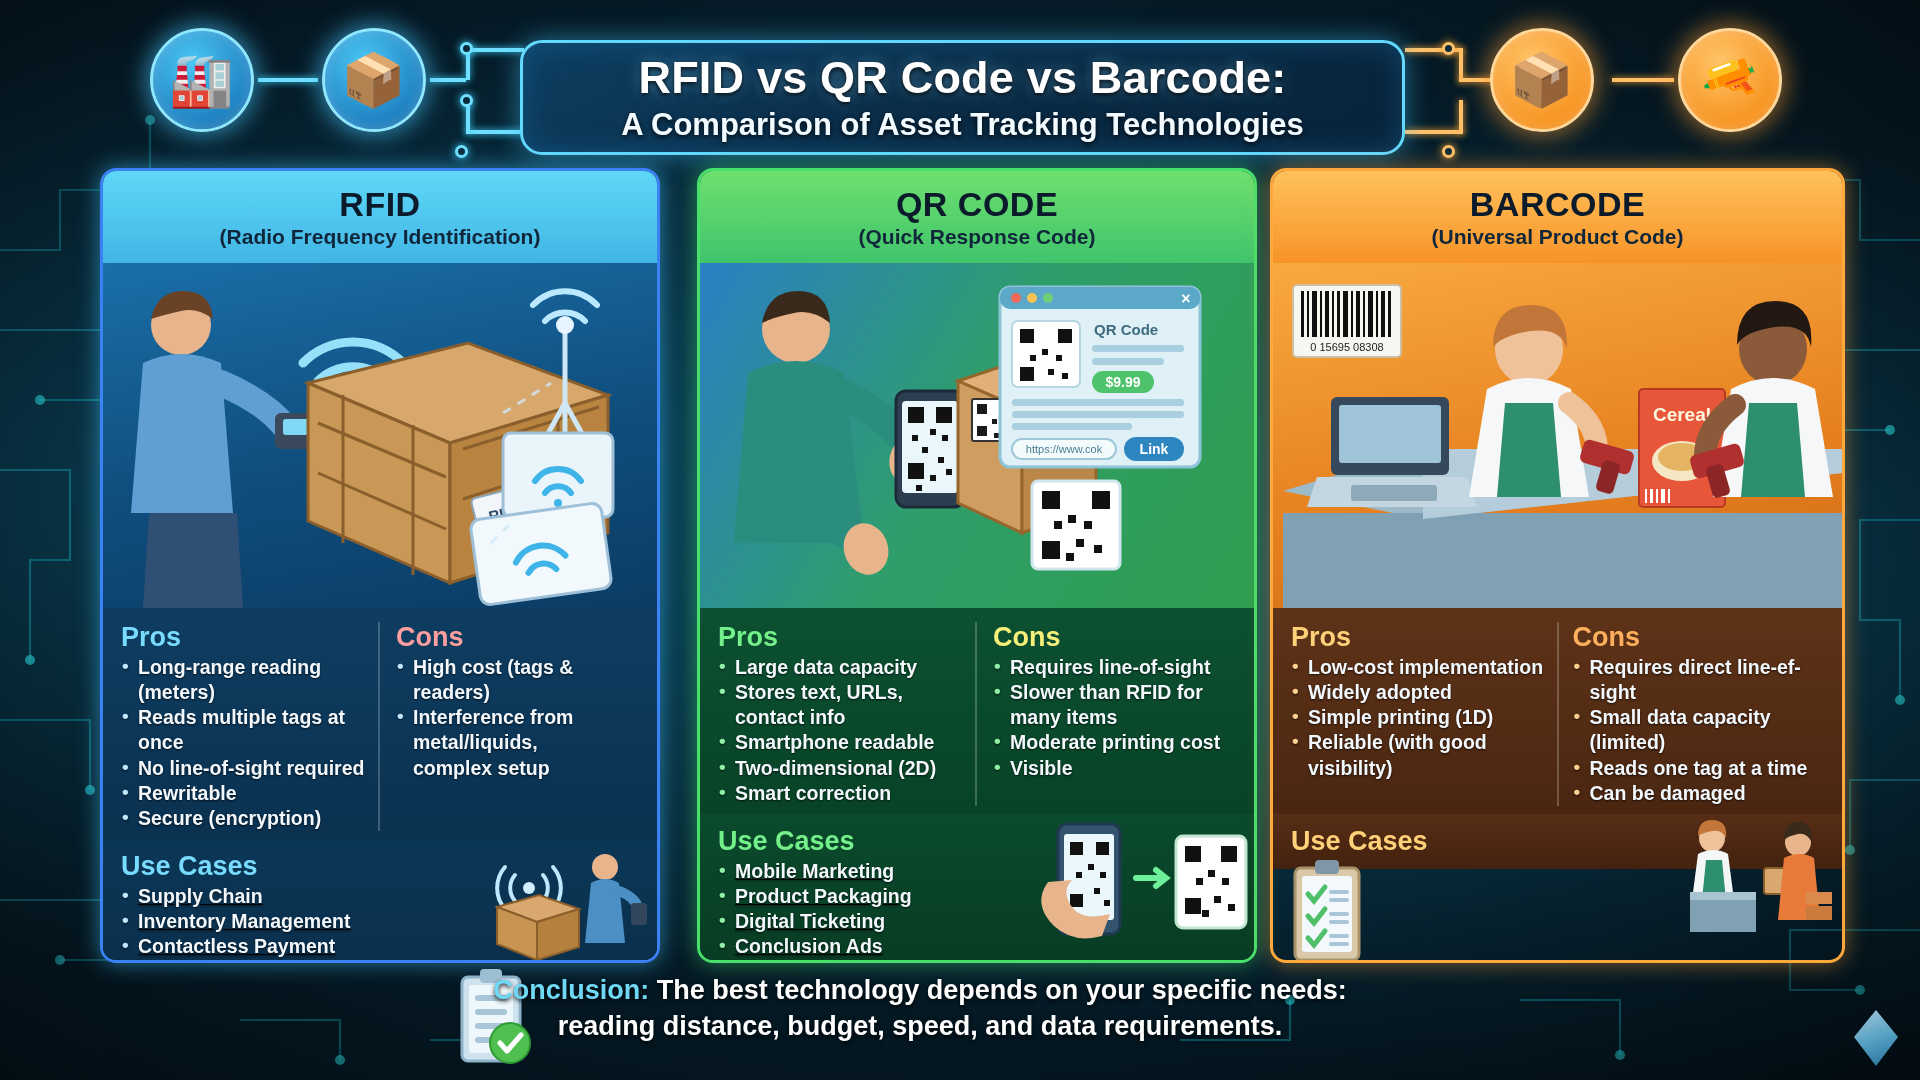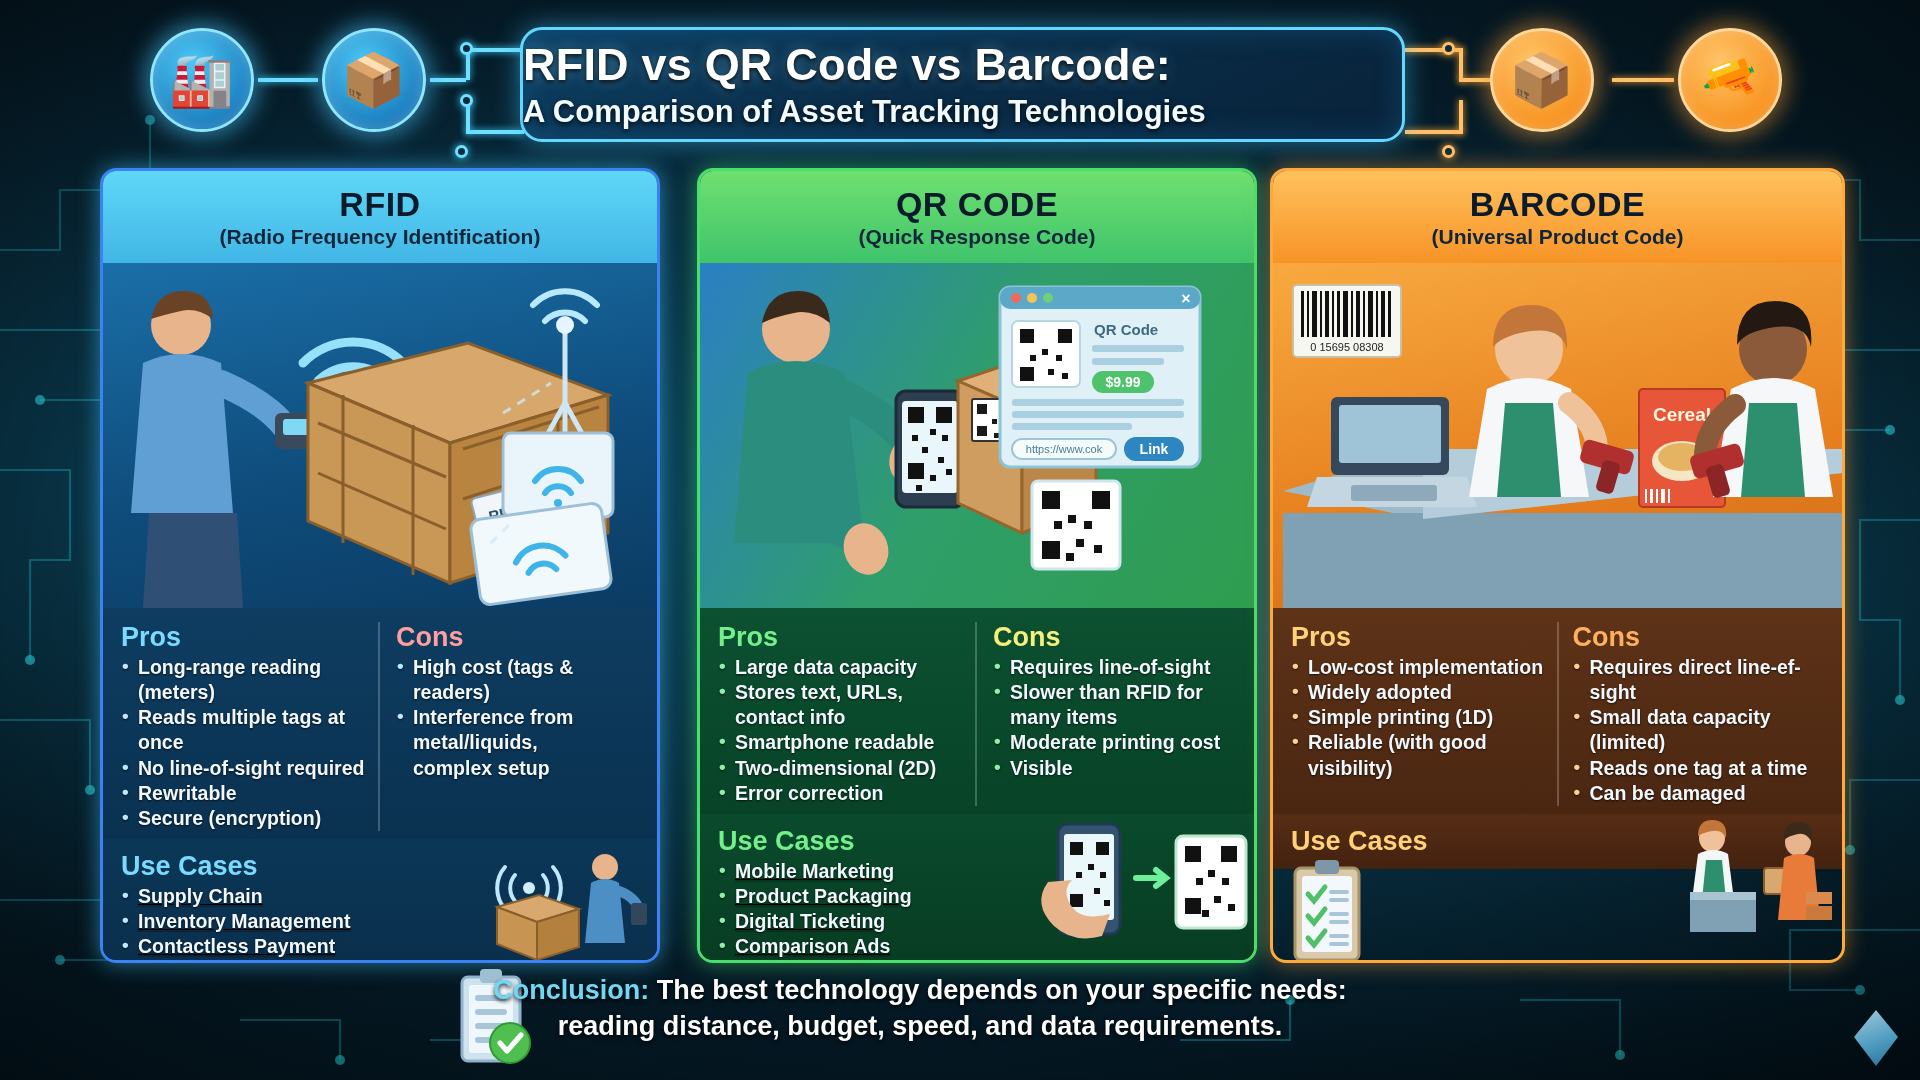--- a/index.html
+++ b/index.html
@@ -50,12 +50,12 @@
   .dot.o{ border-color:#ffc06a; box-shadow:0 0 8px #ffa733; }
 
   .title-box{
-    position:absolute; left:520px; top:27px; width:885px; height:115px;
+    position:absolute; left:520px; top:40px; width:885px; height:115px;
     border-radius:22px;
     background:linear-gradient(150deg,#0d3f62 0%, #0a2c47 48%, #08233a 100%);
     border:3px solid #63d8ff;
     box-shadow:0 0 26px rgba(70,200,255,.5), inset 0 0 28px rgba(30,120,180,.35);
-    display:flex; flex-direction:column; align-items:flex-start; justify-content:center;
+    display:flex; flex-direction:column; align-items:center; justify-content:center;
   }
   .title-main{
     font-size:45px; font-weight:bold; color:#ffffff; letter-spacing:.2px;

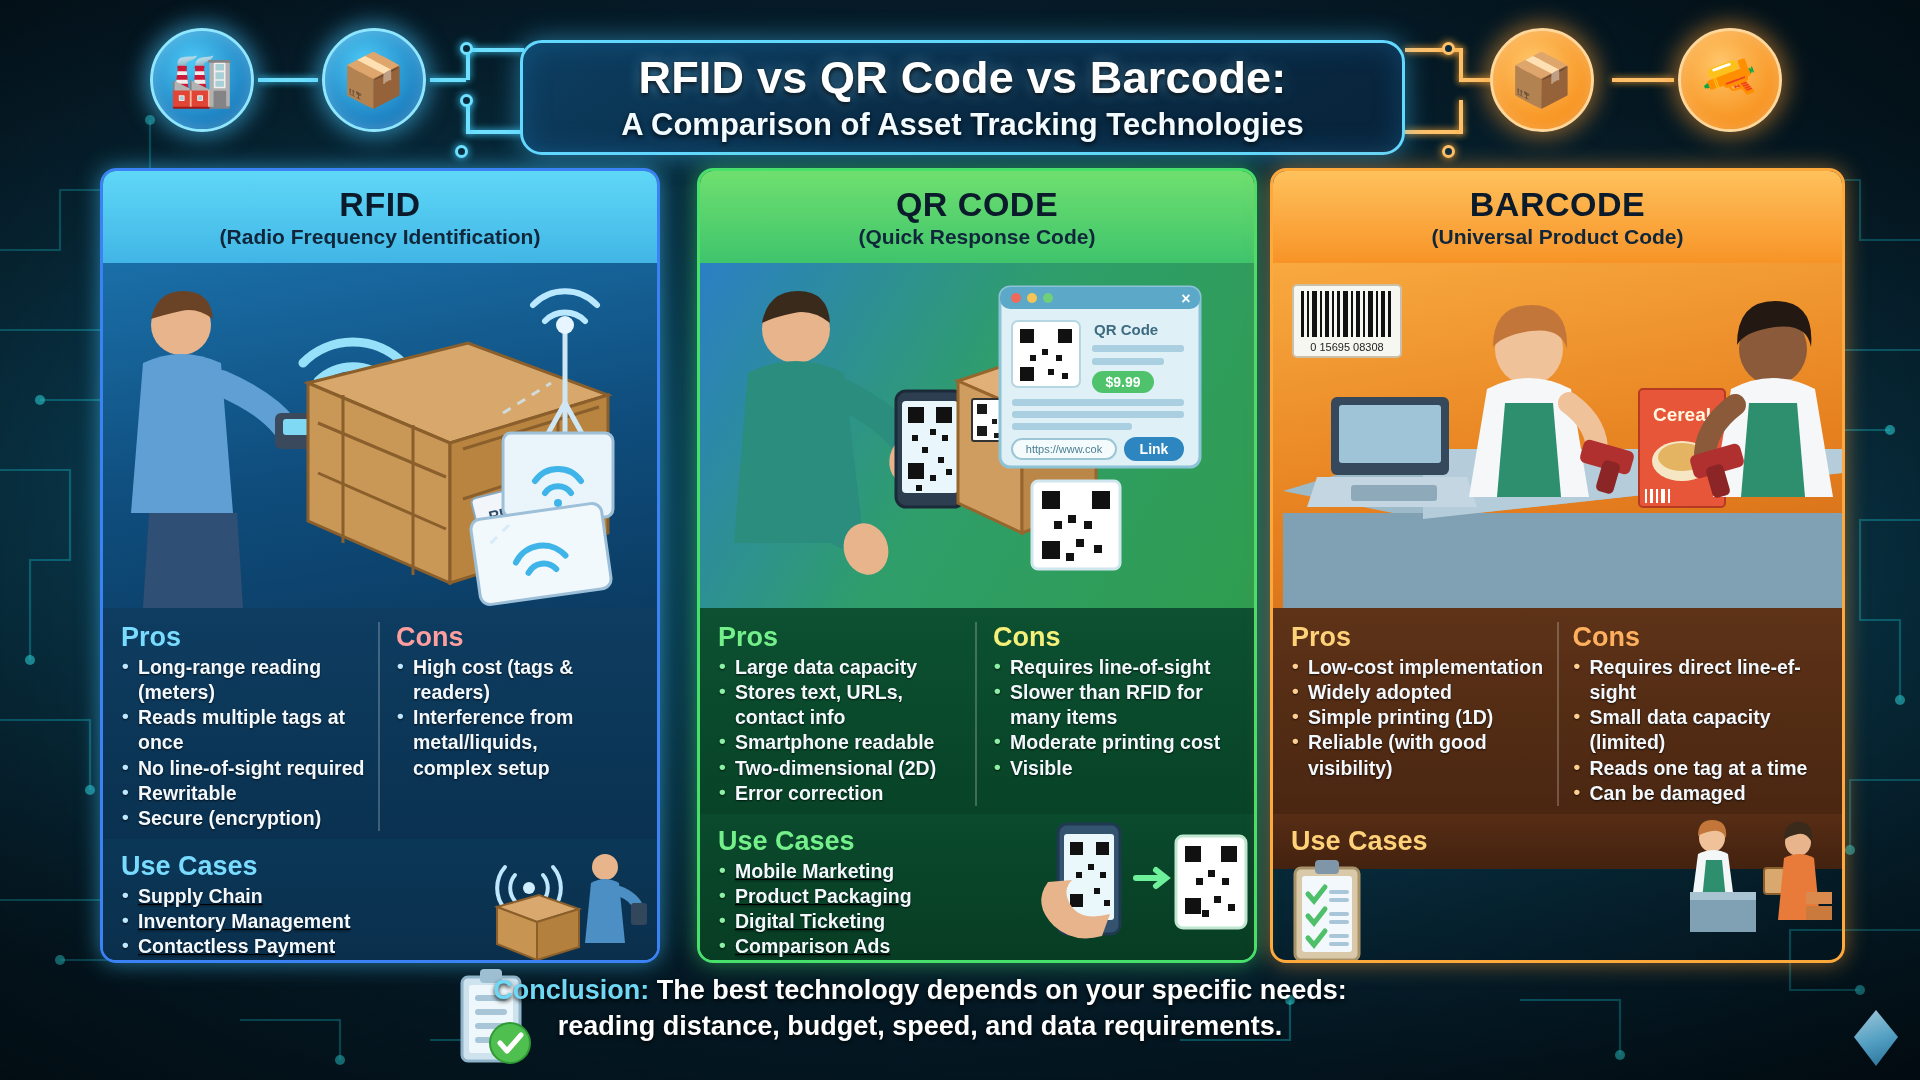--- a/index.html
+++ b/index.html
@@ -457,7 +457,7 @@
             <li>Stores text, URLs, contact info</li>
             <li>Smartphone readable</li>
             <li>Two-dimensional (2D)</li>
-            <li>Error correction</li>
+            <li>Smart correction</li>
           </ul>
         </div>
         <div class="pc-col right">

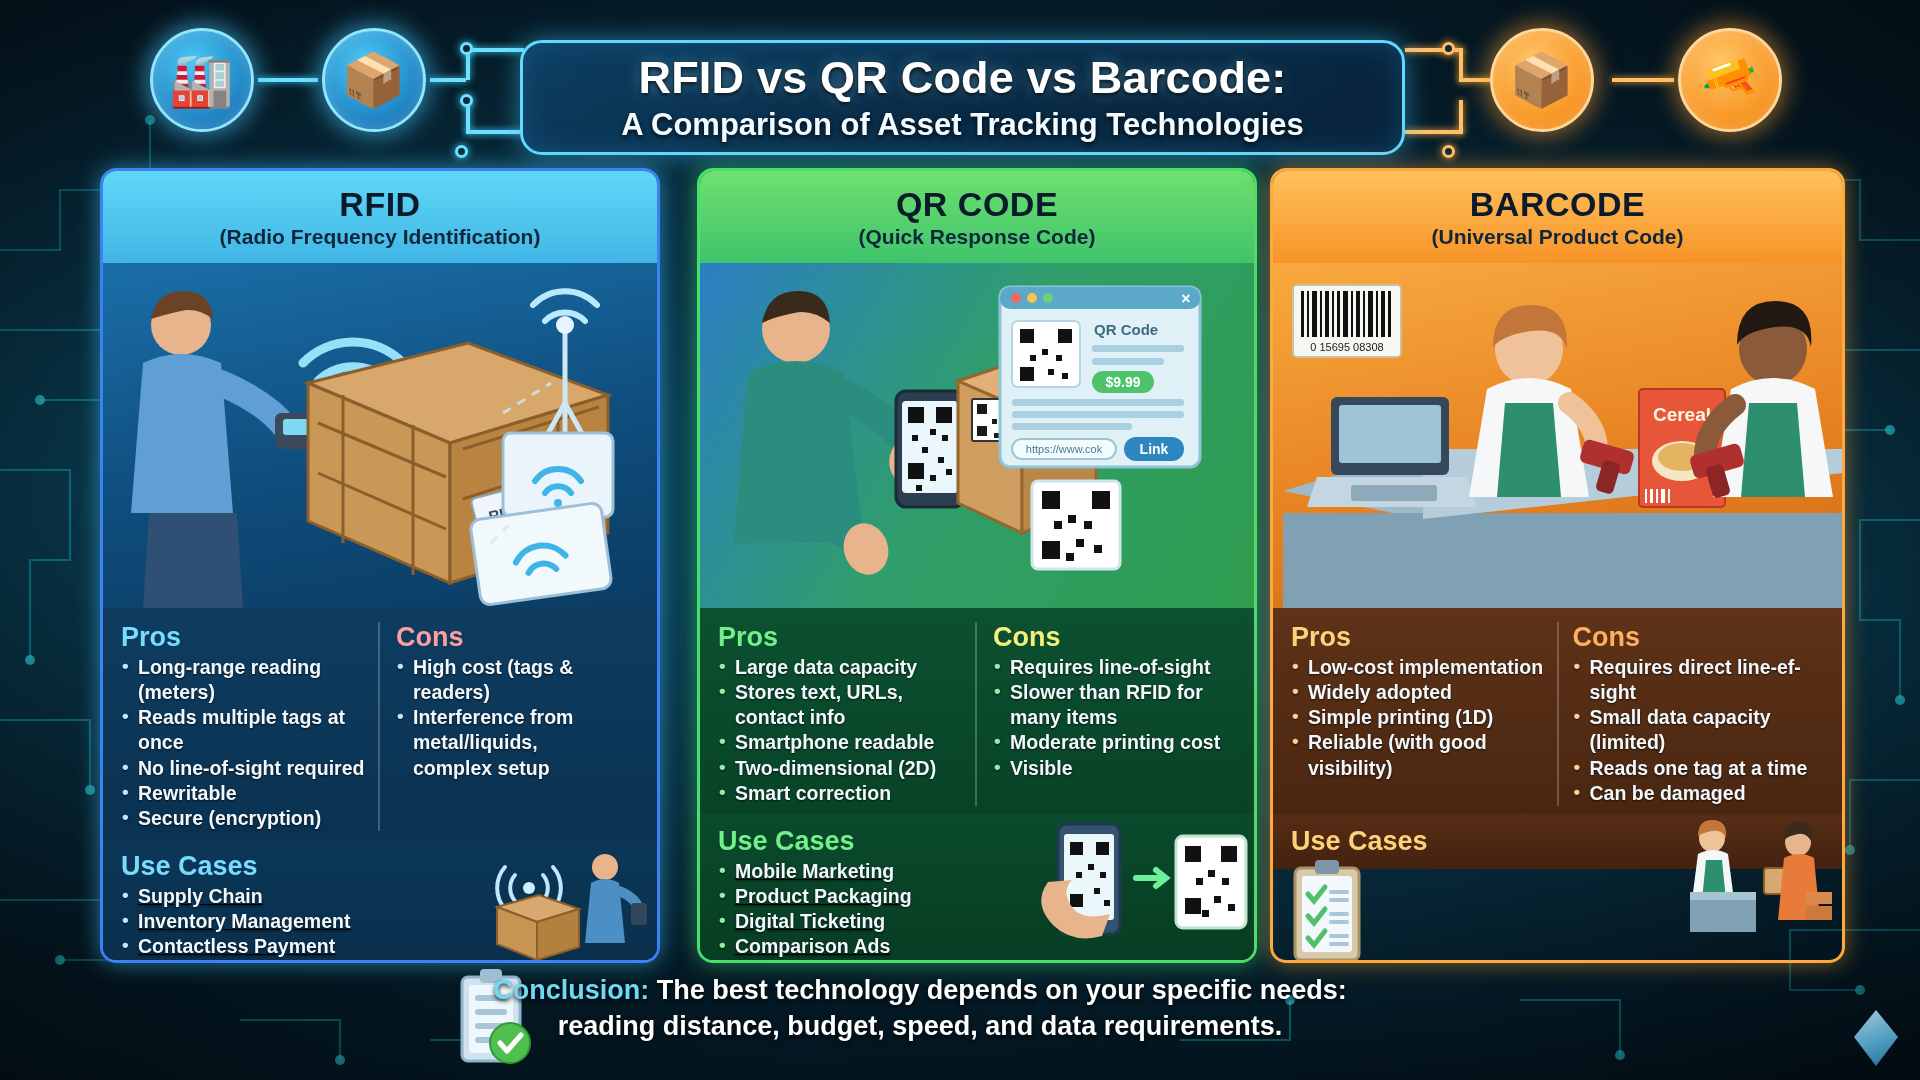--- a/index.html
+++ b/index.html
@@ -480,7 +480,7 @@
           <li>Mobile Marketing</li>
           <li>Product Packaging</li>
           <li>Digital Ticketing</li>
-          <li>Comparison Ads</li>
+          <li>Conclusion Ads</li>
         </ul>
         <svg width="230" height="130" style="position:absolute;right:4px;top:2px;">
           <rect x="38" y="8" width="62" height="110" rx="9" fill="#33536e" stroke="#1f3a50" stroke-width="3"></rect>

